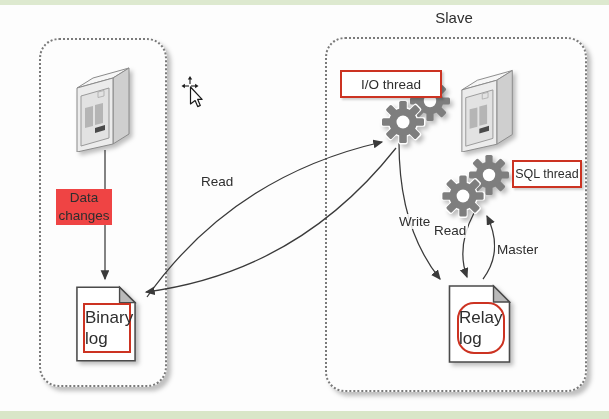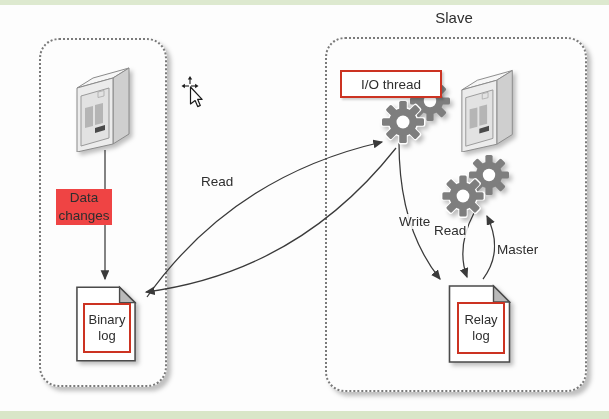--- a/index.html
+++ b/index.html
@@ -164,6 +164,7 @@
     <use href="#gearCasing" transform="translate(25,44) scale(1.0)"></use>
     <use href="#gear" transform="translate(25,44) scale(1.03)"></use>
   </svg>
+  <div class="red-label label-sql">SQL thread</div>
 
   <svg class="icon-svg doc-relay">
     <use href="#doc" width="65" height="80"></use>

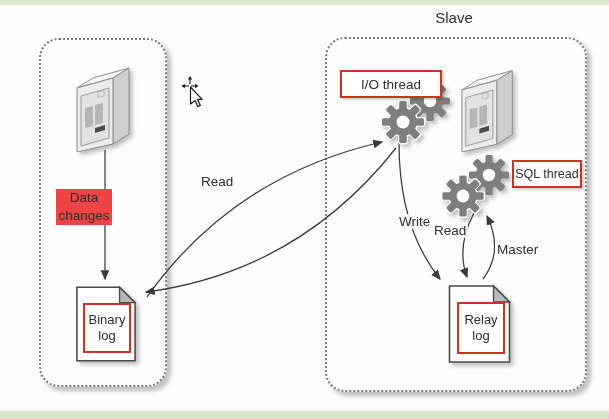--- a/index.html
+++ b/index.html
@@ -46,8 +46,8 @@
 
   .doc-text{
     position:absolute;border:2.5px solid var(--highlight-red,#cc3322);
-    background:#fff;display:flex;flex-direction:column;align-items:center;
-    justify-content:center;font-size:13px;line-height:1.25;color:#2e2e2e;
+    background:#fff;display:flex;flex-direction:column;
+    justify-content:center;font-size:17px;line-height:1.25;color:#2e2e2e;
   }
   .doc-text.binary{left:83px;top:303px;width:44px;height:46px;}
   .doc-text.relay{left:457px;top:302px;width:44px;height:48px;}

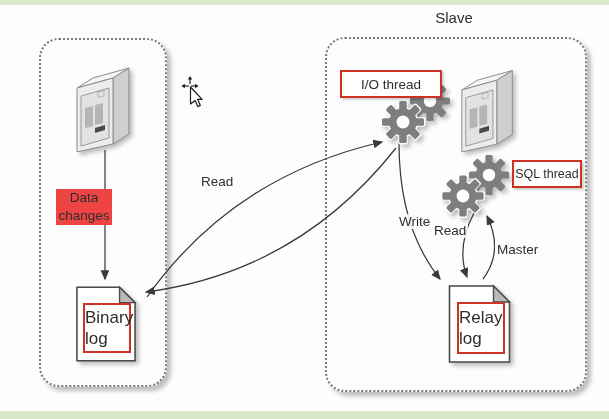--- a/index.html
+++ b/index.html
@@ -50,7 +50,7 @@
     justify-content:center;font-size:17px;line-height:1.25;color:#2e2e2e;
   }
   .doc-text.binary{left:83px;top:303px;width:44px;height:46px;}
-  .doc-text.relay{left:457px;top:302px;width:44px;height:48px;}
+  .doc-text.relay{left:457px;top:302px;width:44px;height:48px;border-radius:17px;}
 
   .arrow-label{
     position:absolute;font-size:13.5px;color:#2e2e2e;background:rgba(253,253,253,.85);

